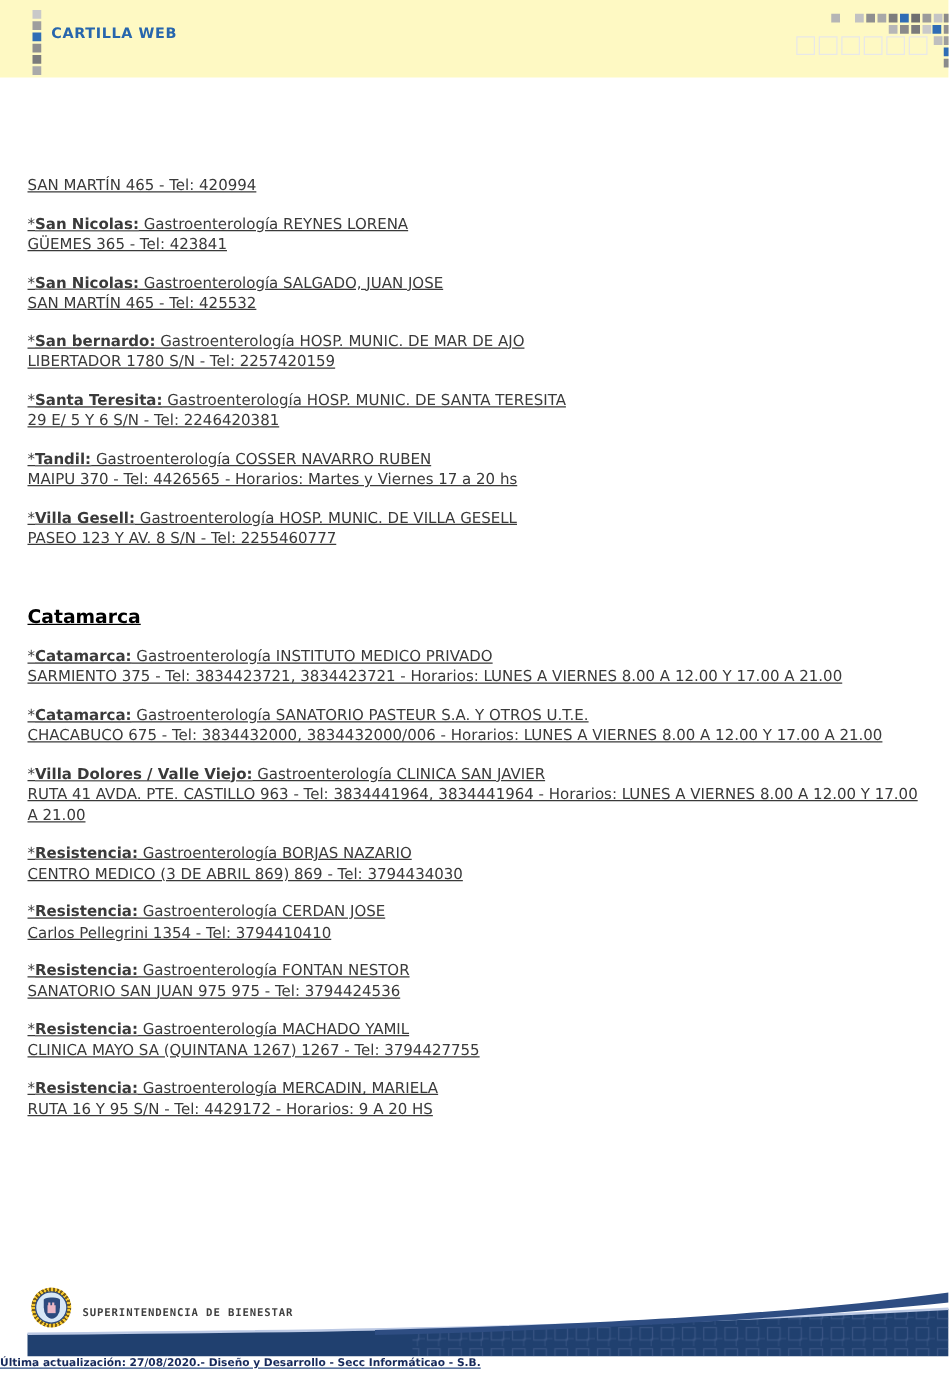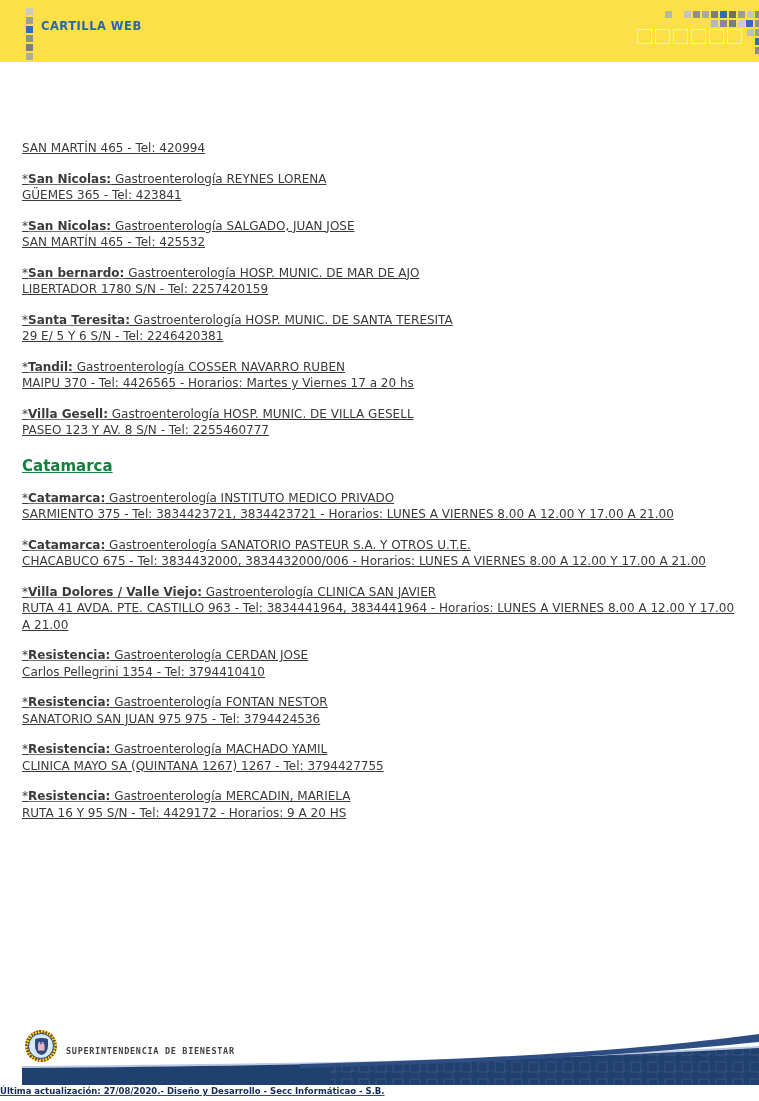--- a/index.html
+++ b/index.html
@@ -10,7 +10,7 @@
   }
 
   
-  .header { position:absolute; top:0; left:0; right:0; height:62px; background:#fde047; }
+  .header { position:absolute; top:0; left:0; right:0; height:62px; background:#fef9c3; }
   .brand-strip { position:absolute; left:26px; top:8px; width:7px; }
   .brand-strip .sq { width:7px; height:7px; margin-bottom:2px; }
   .brand-title {

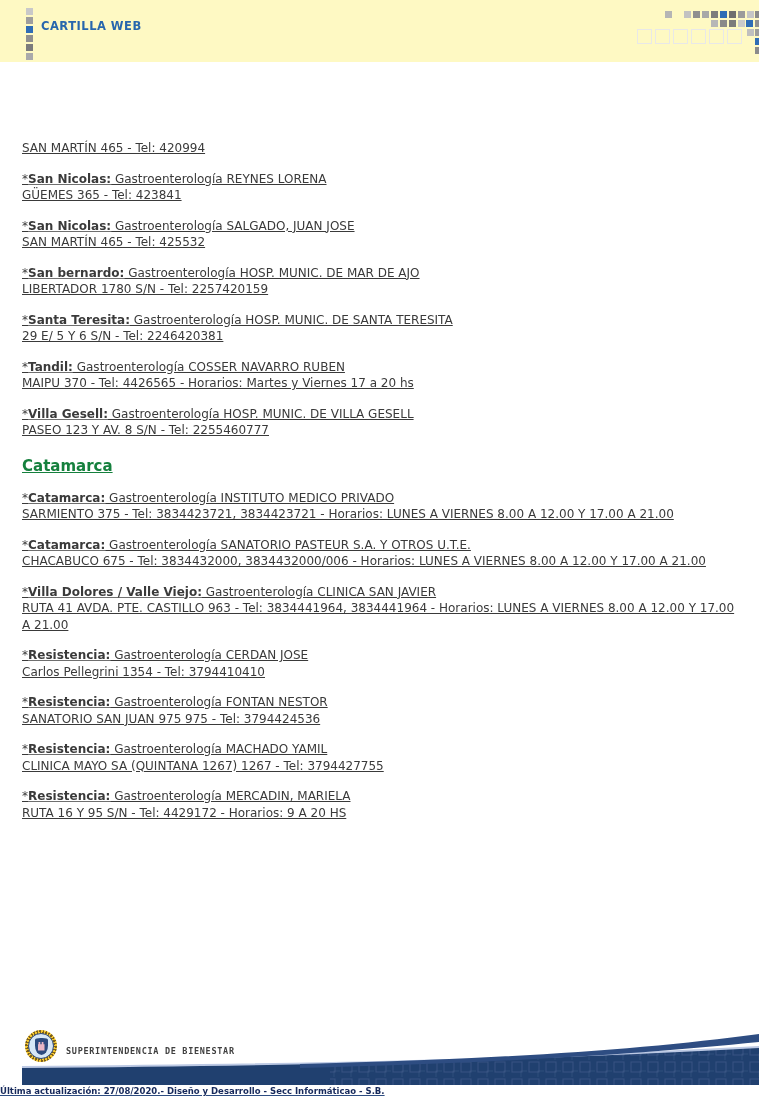--- a/index.html
+++ b/index.html
@@ -27,8 +27,8 @@
   .star { font-weight:normal; }
   .loc { font-weight:bold; text-decoration:underline; text-decoration-color:#6f6f6f; }
   .section-heading {
-    margin:4px 0 14px 0; font-size:15px; line-height:19px; font-weight:bold;
-    color:#15803d; text-decoration:underline; cursor:pointer; display:inline-block;
+    margin:31px 0 14px 0; font-size:15px; line-height:19px; font-weight:bold;
+    color:#000000; text-decoration:underline; cursor:pointer; display:inline-block;
   }
   .heading-wrap { display:block; }
 

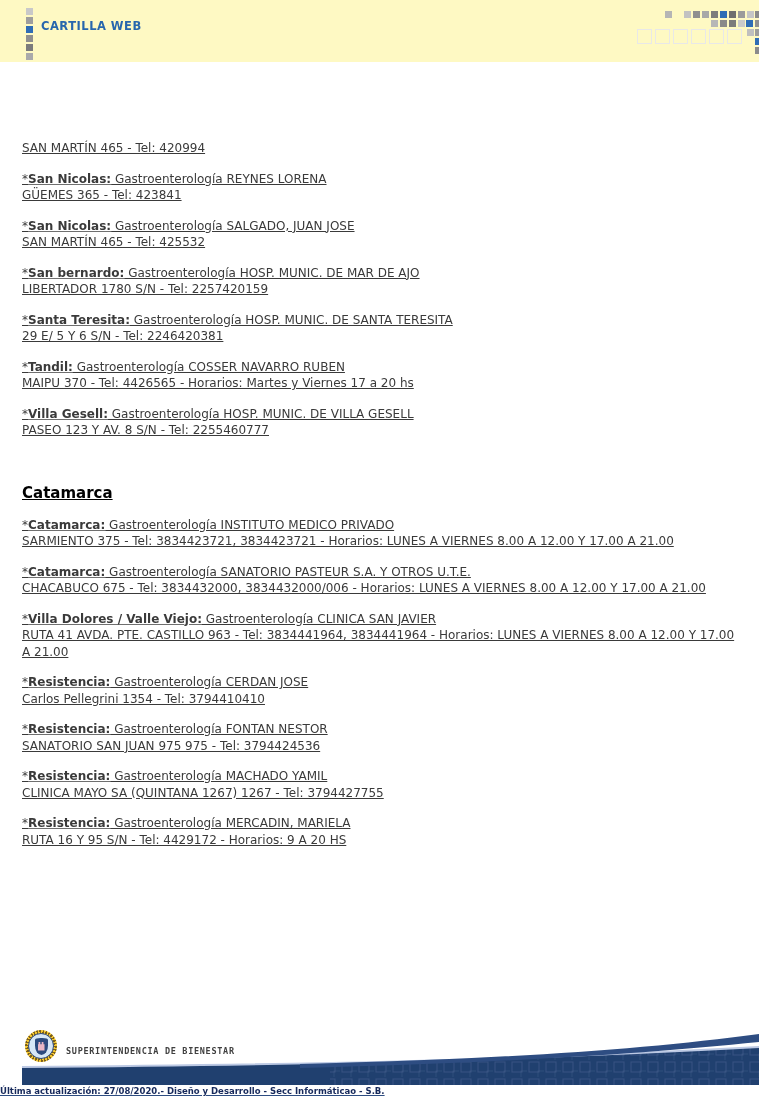--- a/index.html
+++ b/index.html
@@ -123,6 +123,7 @@
       <p class="entry"><span class="star">*</span><span class="loc">Catamarca:</span> Gastroenterología INSTITUTO MEDICO PRIVADO<br>SARMIENTO 375 - Tel: 3834423721, 3834423721 - Horarios: LUNES A VIERNES 8.00 A 12.00 Y 17.00 A 21.00</p>
       <p class="entry"><span class="star">*</span><span class="loc">Catamarca:</span> Gastroenterología SANATORIO PASTEUR S.A. Y OTROS U.T.E.<br>CHACABUCO 675 - Tel: 3834432000, 3834432000/006 - Horarios: LUNES A VIERNES 8.00 A 12.00 Y 17.00 A 21.00</p>
       <p class="entry"><span class="star">*</span><span class="loc">Villa Dolores / Valle Viejo:</span> Gastroenterología CLINICA SAN JAVIER<br>RUTA 41 AVDA. PTE. CASTILLO 963 - Tel: 3834441964, 3834441964 - Horarios: LUNES A VIERNES 8.00 A 12.00 Y 17.00 A 21.00</p>
+      <p class="entry"><span class="star">*</span><span class="loc">Resistencia:</span> Gastroenterología BORJAS NAZARIO<br>CENTRO MEDICO (3 DE ABRIL 869) 869 - Tel: 3794434030</p>
       <p class="entry"><span class="star">*</span><span class="loc">Resistencia:</span> Gastroenterología CERDAN JOSE<br>Carlos Pellegrini 1354 - Tel: 3794410410</p>
       <p class="entry"><span class="star">*</span><span class="loc">Resistencia:</span> Gastroenterología FONTAN NESTOR<br>SANATORIO SAN JUAN 975 975 - Tel: 3794424536</p>
       <p class="entry"><span class="star">*</span><span class="loc">Resistencia:</span> Gastroenterología MACHADO YAMIL<br>CLINICA MAYO SA (QUINTANA 1267) 1267 - Tel: 3794427755</p>

